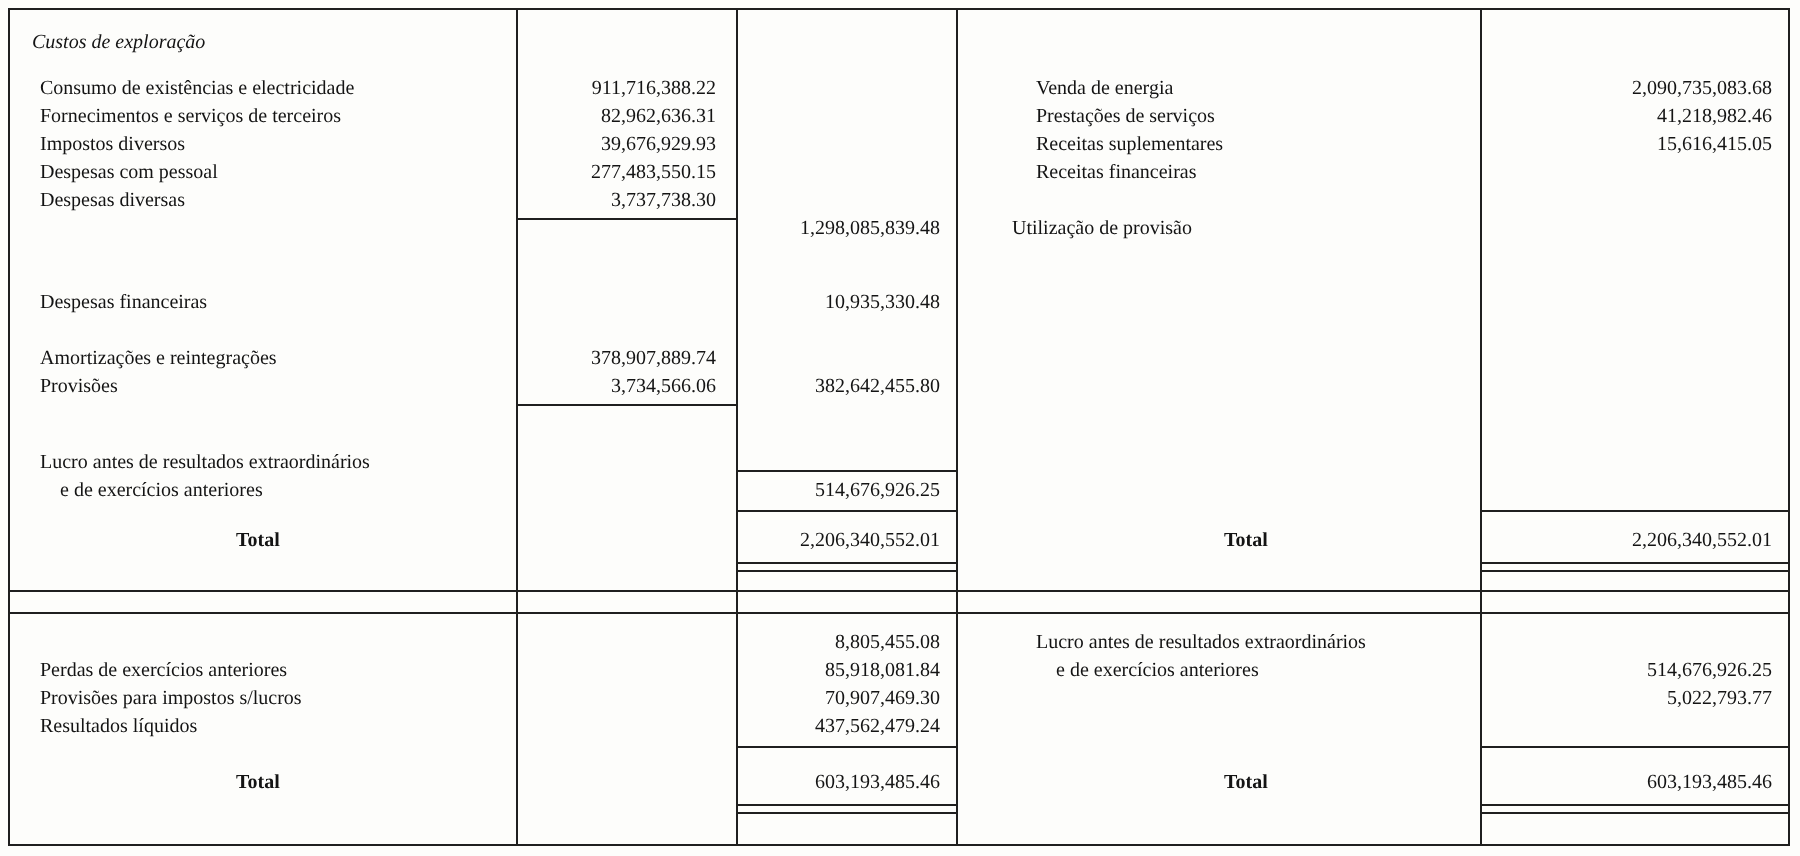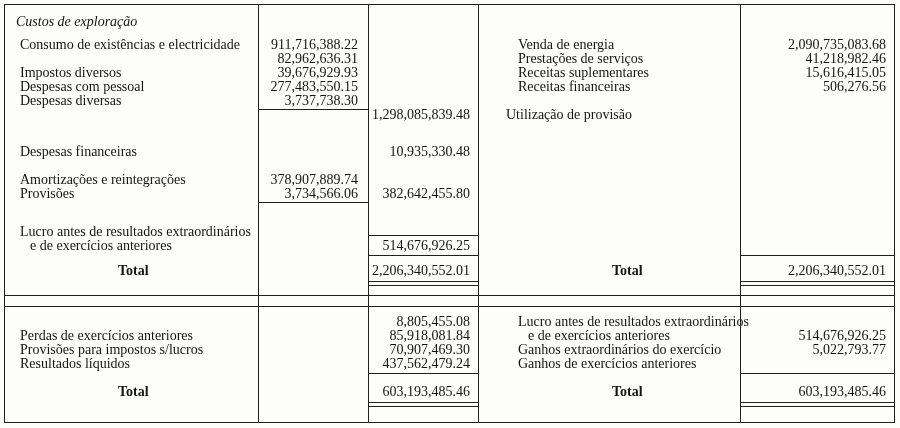--- a/index.html
+++ b/index.html
@@ -8,7 +8,7 @@
     position:relative; width:900px; height:428px;
     background:#fdfdfb; color:#141414;
     font-family:"Liberation Serif", "DejaVu Serif", serif;
-    font-size:14px; line-height:13px;
+    font-size:10px; line-height:13px;
   }
   .frame { position:absolute; left:4px; top:4px; width:891px; height:419px; border:1px solid #1f1f1f; }
   .line { position:absolute; background:#1f1f1f; }

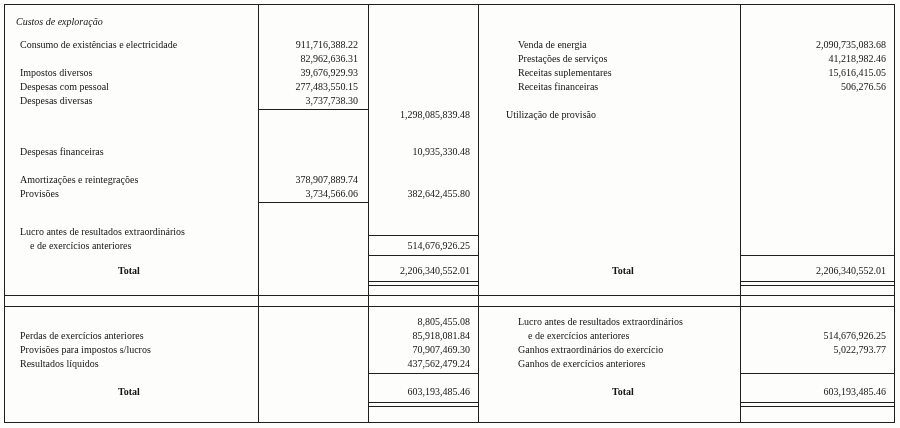--- a/index.html
+++ b/index.html
@@ -36,6 +36,7 @@
   <div class="t i" style="left:16px; top:15px">Custos de exploração</div>
 
   <div class="t" style="left:20px; top:38px">Consumo de existências e electricidade</div>
+  <div class="t" style="left:20px; top:52px">Fornecimentos e serviços de terceiros</div>
   <div class="t" style="left:20px; top:66px">Impostos diversos</div>
   <div class="t" style="left:20px; top:80px">Despesas com pessoal</div>
   <div class="t" style="left:20px; top:94px">Despesas diversas</div>

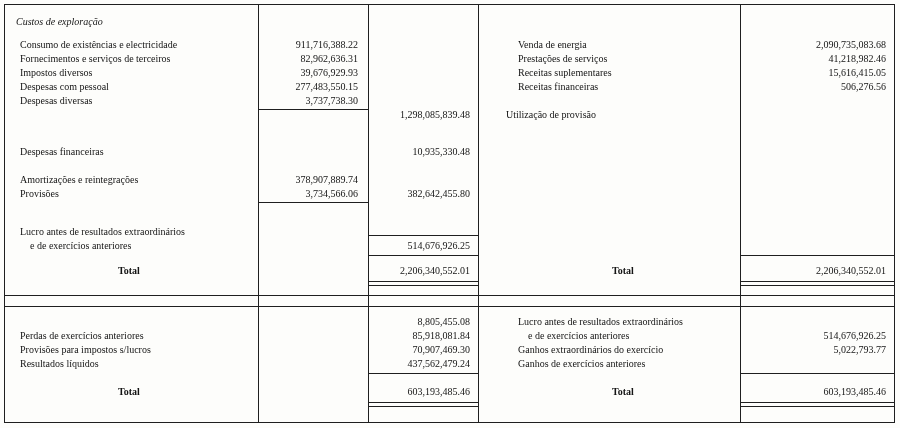--- a/index.html
+++ b/index.html
@@ -71,7 +71,6 @@
   <div class="v" style="left:744px; top:38px;  width:142px">2,090,735,083.68</div>
   <div class="v" style="left:744px; top:52px;  width:142px">41,218,982.46</div>
   <div class="v" style="left:744px; top:66px;  width:142px">15,616,415.05</div>
-  <div class="v" style="left:744px; top:80px;  width:142px">506,276.56</div>
 
   <div class="t b" style="left:612px; top:264px">Total</div>
   <div class="v" style="left:744px; top:264px; width:142px">2,206,340,552.01</div>

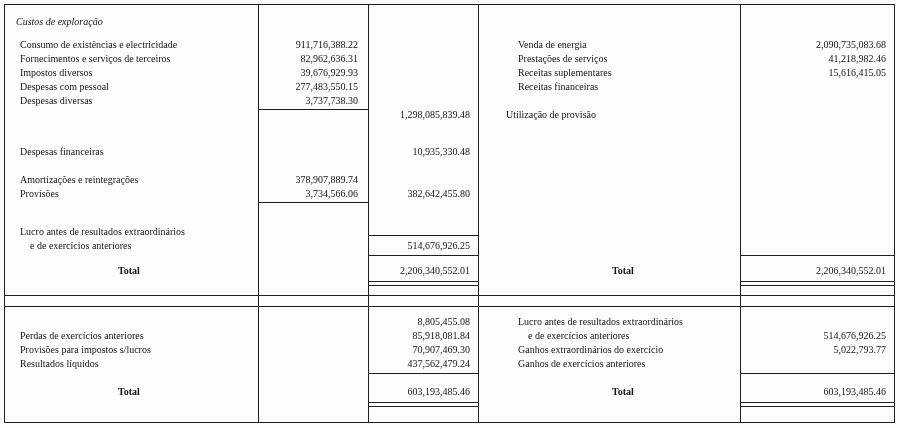--- a/index.html
+++ b/index.html
@@ -89,7 +89,6 @@
 
   <div class="t" style="left:518px; top:315px">Lucro antes de resultados extraordinários</div>
   <div class="t" style="left:528px; top:329px">e de exercícios anteriores</div>
-  <div class="t" style="left:518px; top:343px">Ganhos extraordinários do exercício</div>
   <div class="t" style="left:518px; top:357px">Ganhos de exercícios anteriores</div>
 
   <div class="v" style="left:744px; top:329px; width:142px">514,676,926.25</div>

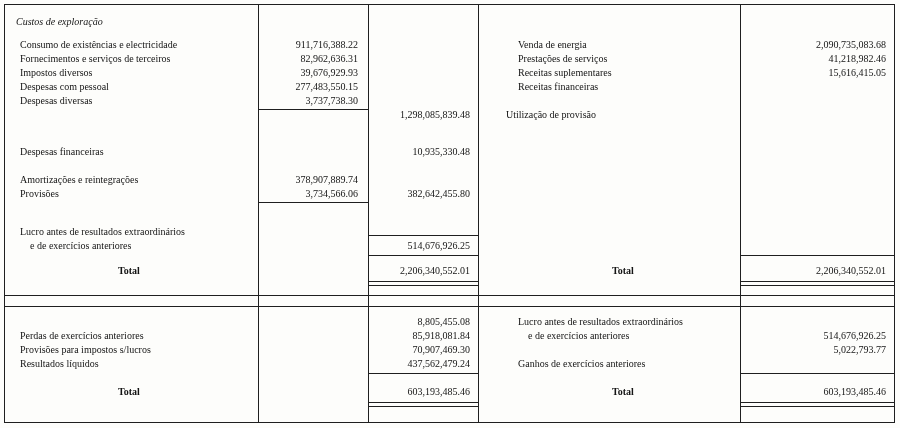--- a/index.html
+++ b/index.html
@@ -89,7 +89,6 @@
 
   <div class="t" style="left:518px; top:315px">Lucro antes de resultados extraordinários</div>
   <div class="t" style="left:528px; top:329px">e de exercícios anteriores</div>
-  <div class="t" style="left:518px; top:357px">Ganhos de exercícios anteriores</div>
 
   <div class="v" style="left:744px; top:329px; width:142px">514,676,926.25</div>
   <div class="v" style="left:744px; top:343px; width:142px">5,022,793.77</div>

